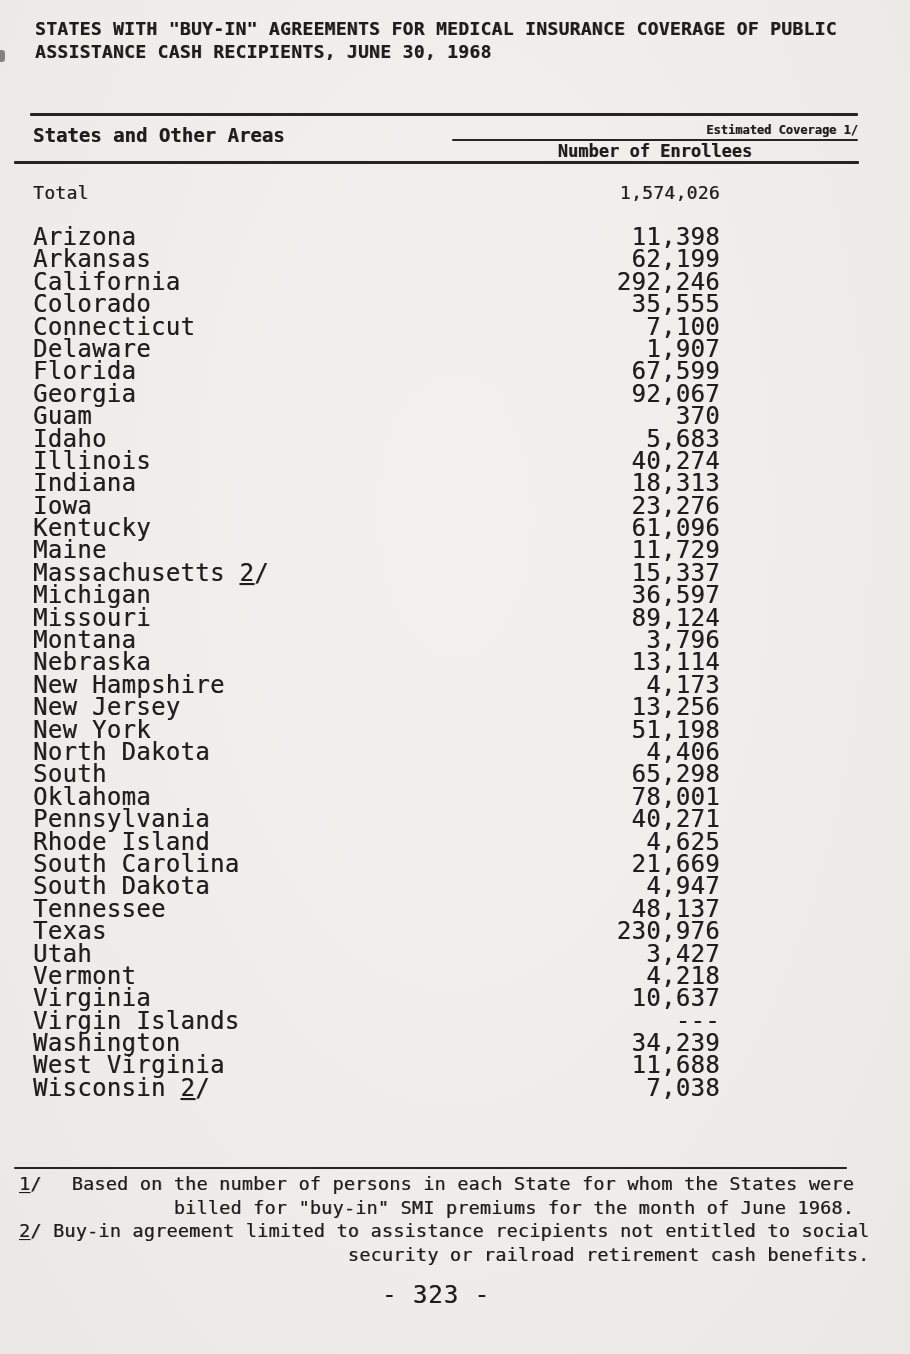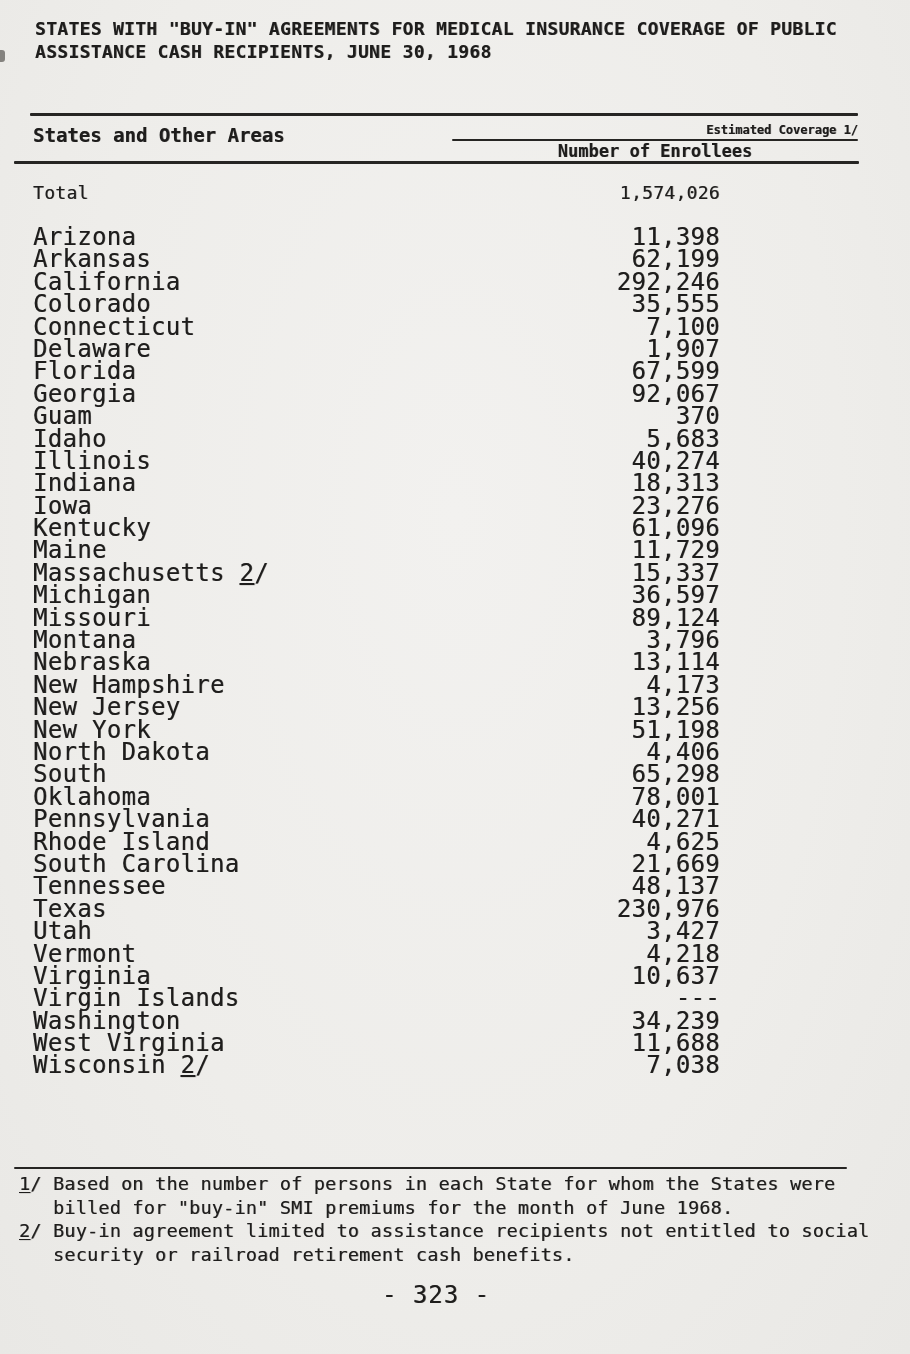--- a/index.html
+++ b/index.html
@@ -215,6 +215,10 @@
         <span class="value">21,669</span>
       </div>
       <div class="row">
+        <span class="state">South Dakota</span>
+        <span class="value">4,947</span>
+      </div>
+      <div class="row">
         <span class="state">Tennessee</span>
         <span class="value">48,137</span>
       </div>

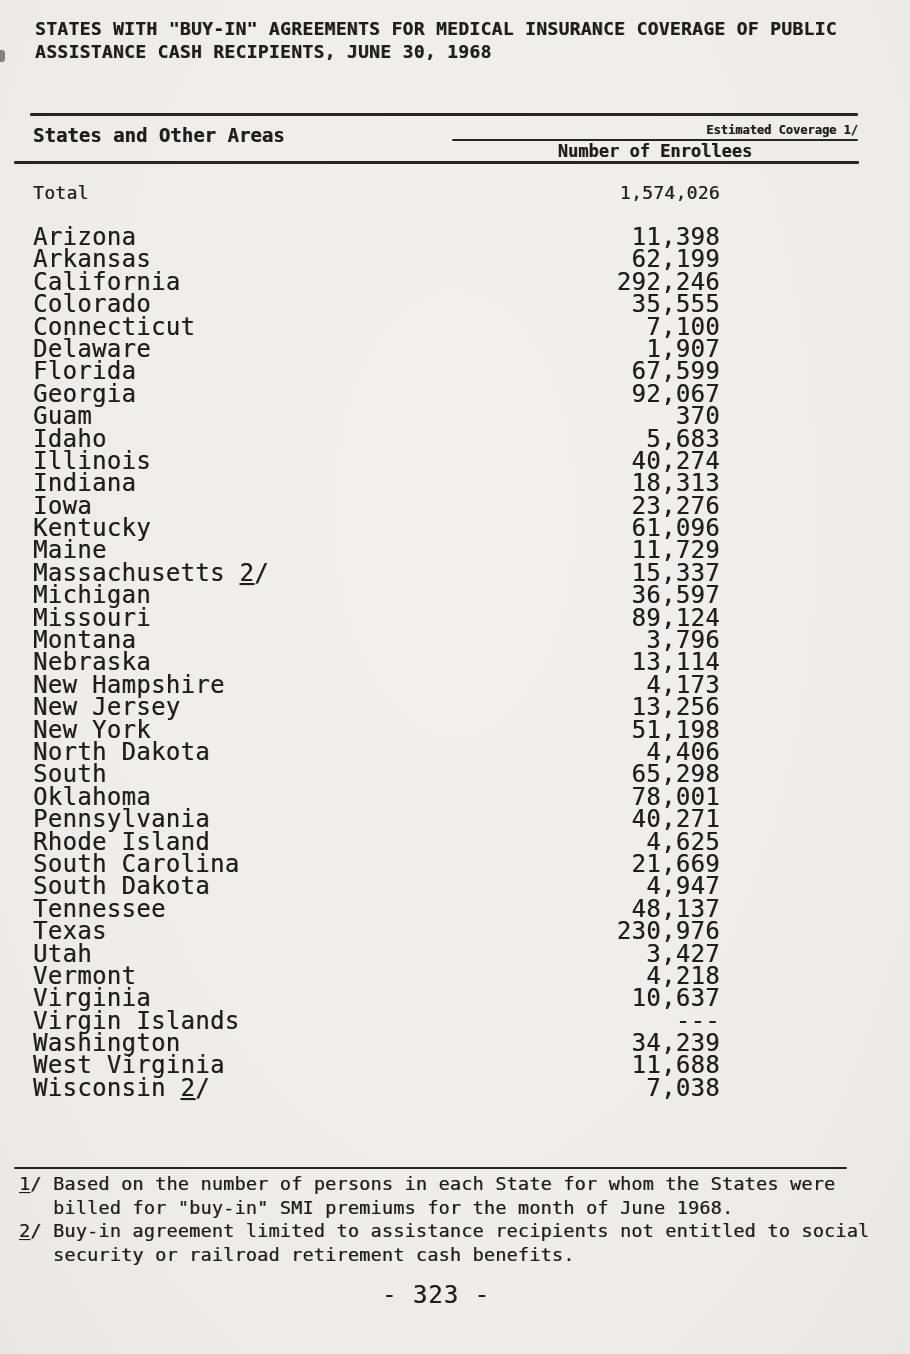--- a/index.html
+++ b/index.html
@@ -56,7 +56,7 @@
   }
   .footnote { display:flex; }
   .fn-marker { width:34px; flex:0 0 34px; }
-  .fn-text { flex:1; }
+  .fn-text { flex:1;text-align:right; }
   .fn-line { white-space:nowrap; }
 
   .page-number {

